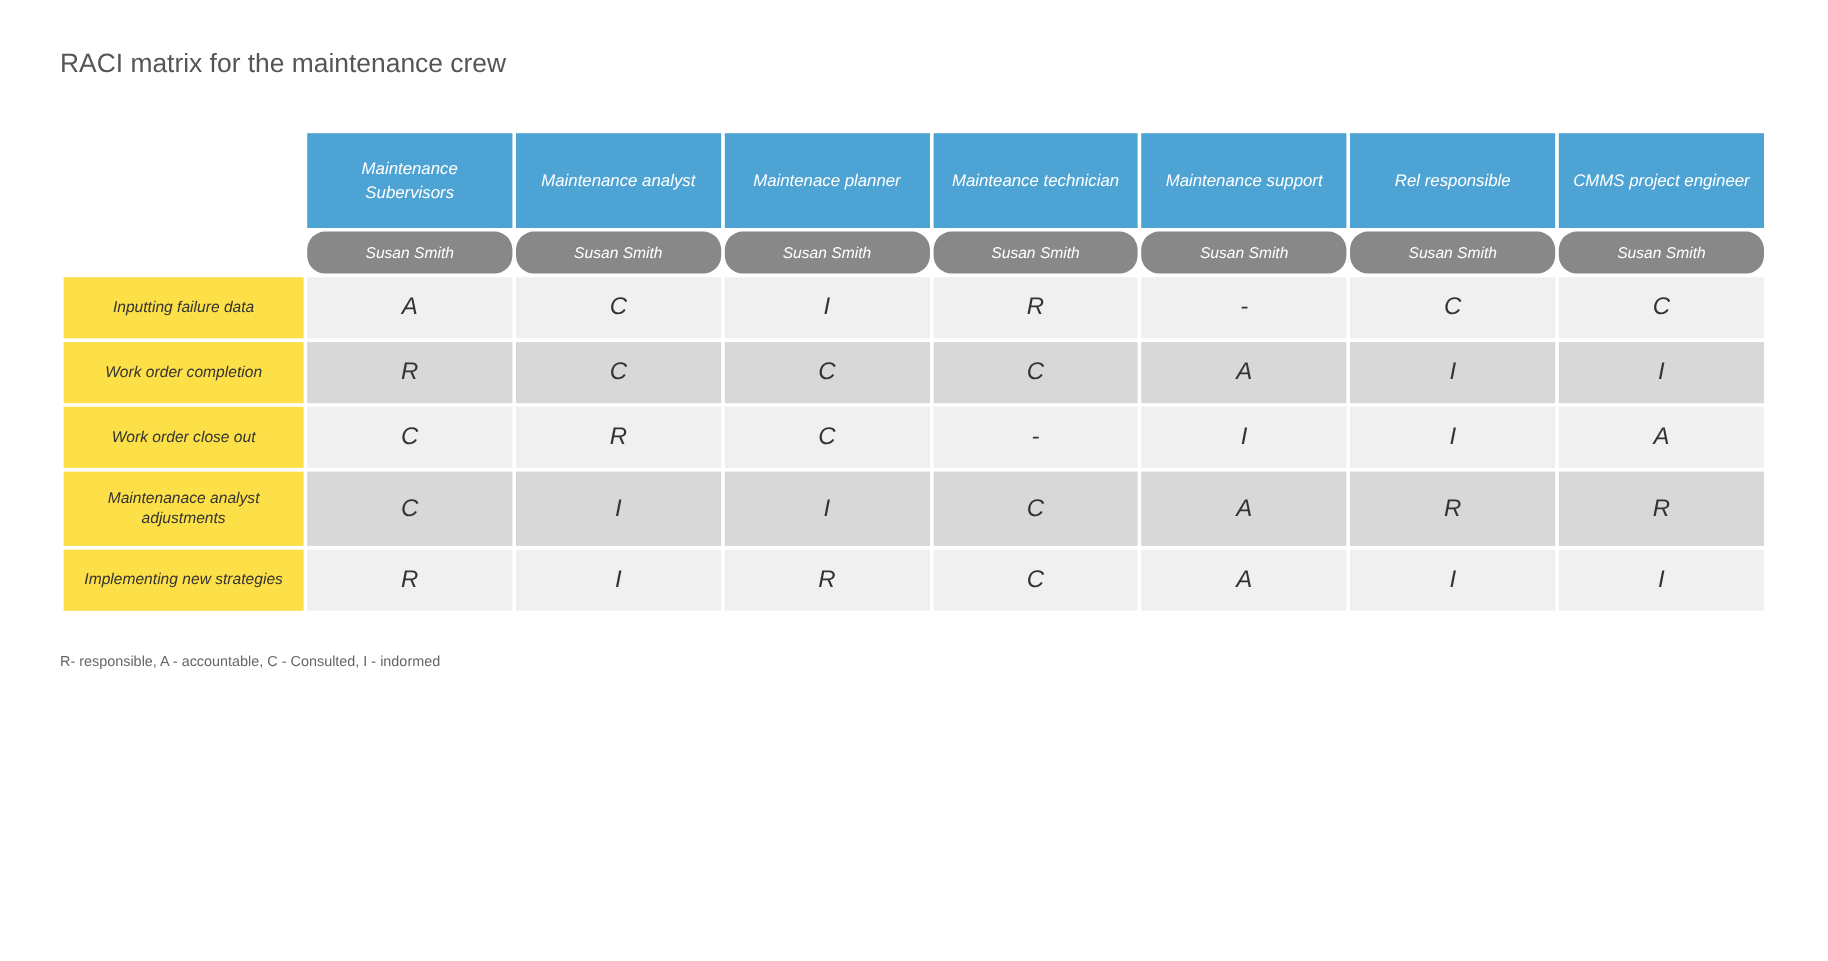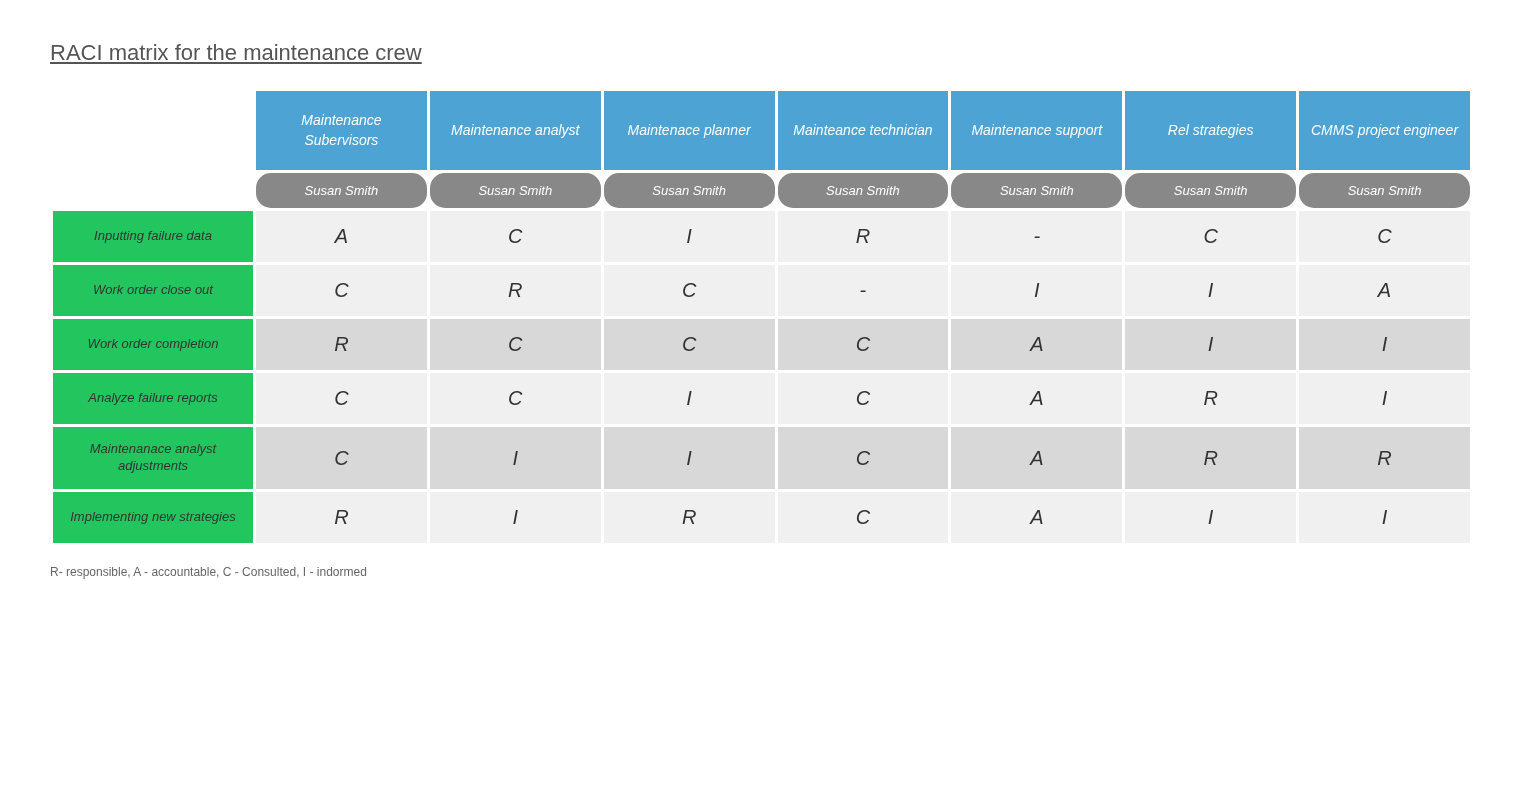--- a/index.html
+++ b/index.html
@@ -13,8 +13,7 @@
       font-size: 22px;
       font-weight: 400;
       color: #555;
-      margin-bottom: 22px;
-      text-decoration: underline;
+      margin-bottom: 42px;
     }
     .matrix-wrapper {
       width: 100%;

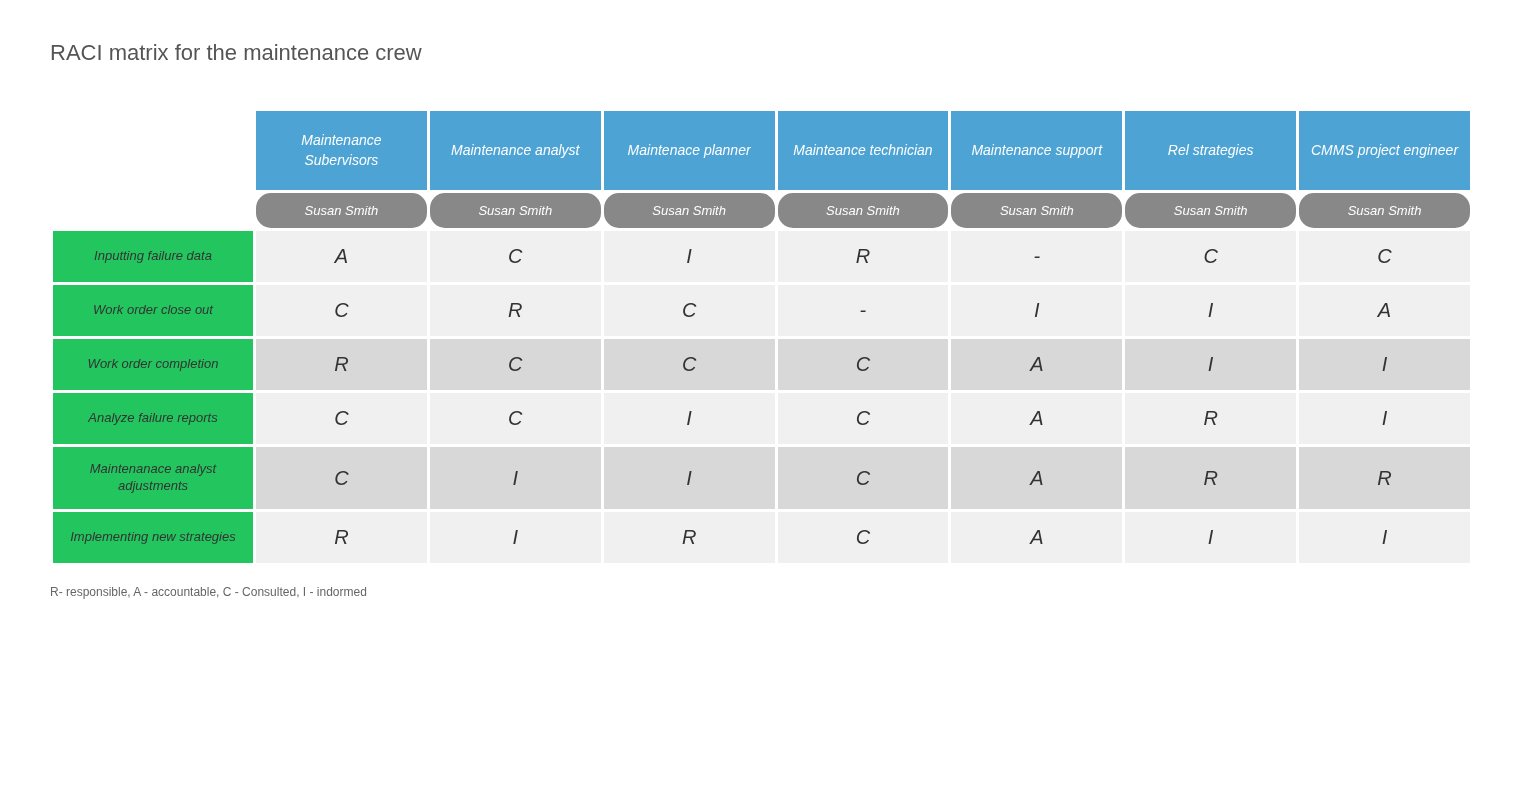--- a/index.html
+++ b/index.html
@@ -117,7 +117,7 @@
         <th class="header-blue">Maintenace planner</th>
         <th class="header-blue">Mainteance technician</th>
         <th class="header-blue">Maintenance support</th>
-        <th class="header-blue">Rel strategies</th>
+        <th class="header-blue">Rel responsible</th>
         <th class="header-blue">CMMS project engineer</th>
       </tr>
       <tr>

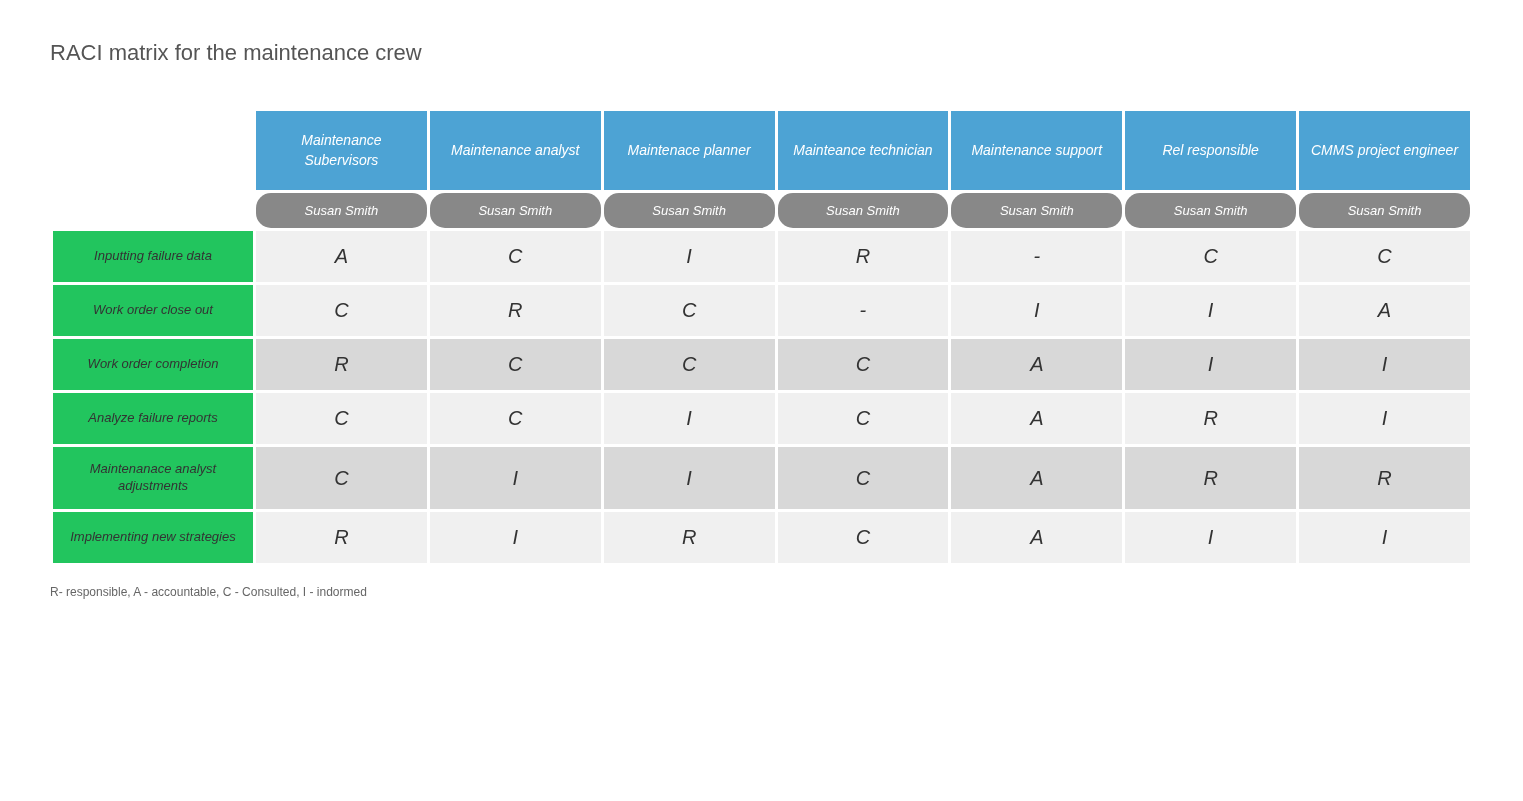--- a/index.html
+++ b/index.html
@@ -56,7 +56,7 @@
     }
     
     .task-label {
-      background-color: #22c55e;
+      background-color: #fde047;
       color: #333;
       text-align: center;
       font-size: 13px;

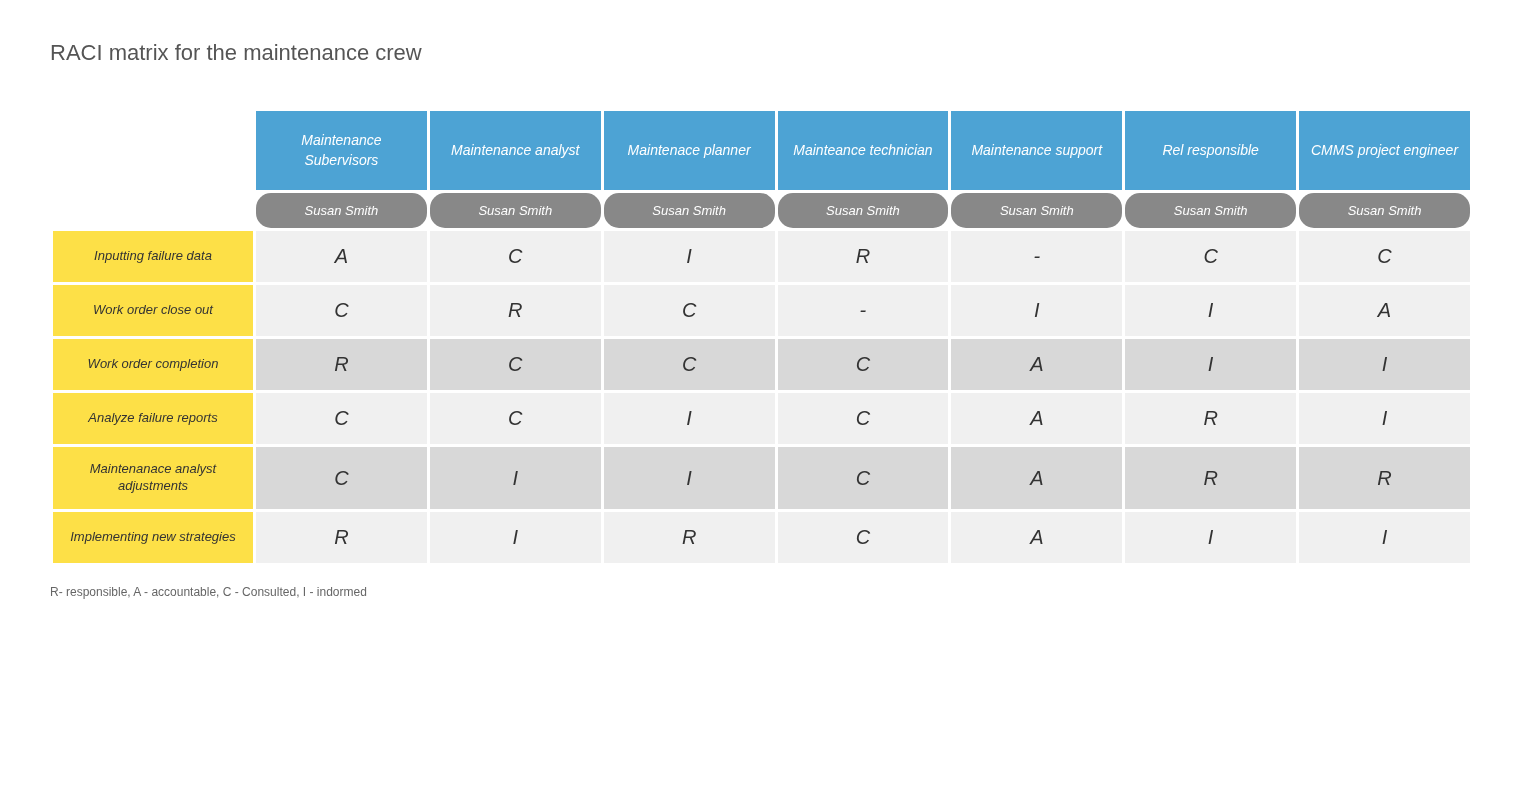--- a/index.html
+++ b/index.html
@@ -143,16 +143,6 @@
           <td class="cell-light">C</td>
         </tr>
         <tr>
-          <td class="task-label">Work order close out</td>
-          <td class="cell-light">C</td>
-          <td class="cell-light">R</td>
-          <td class="cell-light">C</td>
-          <td class="cell-light">-</td>
-          <td class="cell-light">I</td>
-          <td class="cell-light">I</td>
-          <td class="cell-light">A</td>
-        </tr>
-        <tr>
           <td class="task-label">Work order completion</td>
           <td class="cell-dark">R</td>
           <td class="cell-dark">C</td>
@@ -161,6 +151,16 @@
           <td class="cell-dark">A</td>
           <td class="cell-dark">I</td>
           <td class="cell-dark">I</td>
+        </tr>
+        <tr>
+          <td class="task-label">Work order close out</td>
+          <td class="cell-light">C</td>
+          <td class="cell-light">R</td>
+          <td class="cell-light">C</td>
+          <td class="cell-light">-</td>
+          <td class="cell-light">I</td>
+          <td class="cell-light">I</td>
+          <td class="cell-light">A</td>
         </tr>
         <tr>
           <td class="task-label">Analyze failure reports</td>

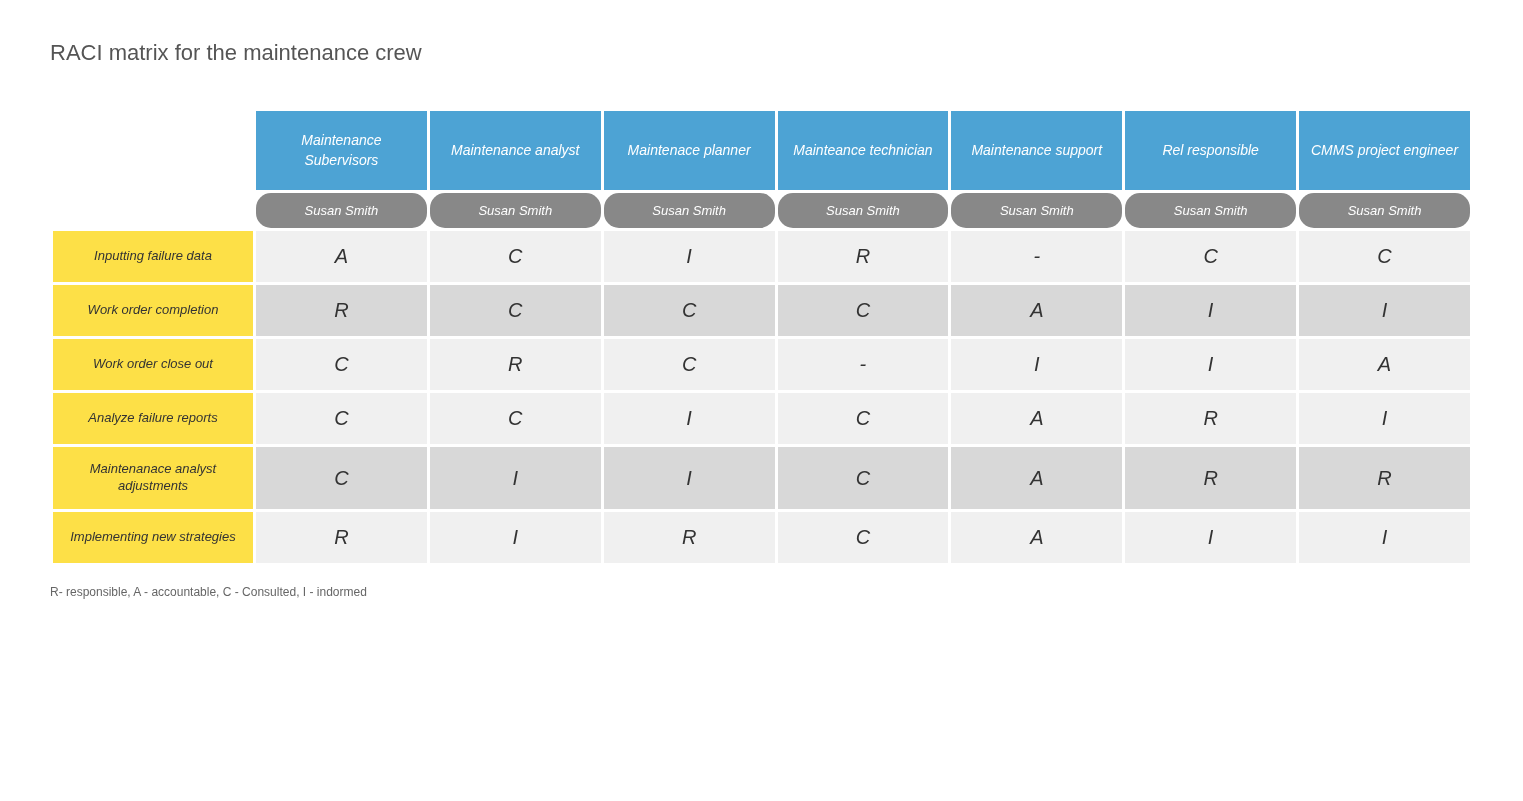--- a/index.html
+++ b/index.html
@@ -163,16 +163,6 @@
           <td class="cell-light">A</td>
         </tr>
         <tr>
-          <td class="task-label">Analyze failure reports</td>
-          <td class="cell-light">C</td>
-          <td class="cell-light">C</td>
-          <td class="cell-light">I</td>
-          <td class="cell-light">C</td>
-          <td class="cell-light">A</td>
-          <td class="cell-light">R</td>
-          <td class="cell-light">I</td>
-        </tr>
-        <tr>
           <td class="task-label">Maintenanace analyst adjustments</td>
           <td class="cell-dark">C</td>
           <td class="cell-dark">I</td>

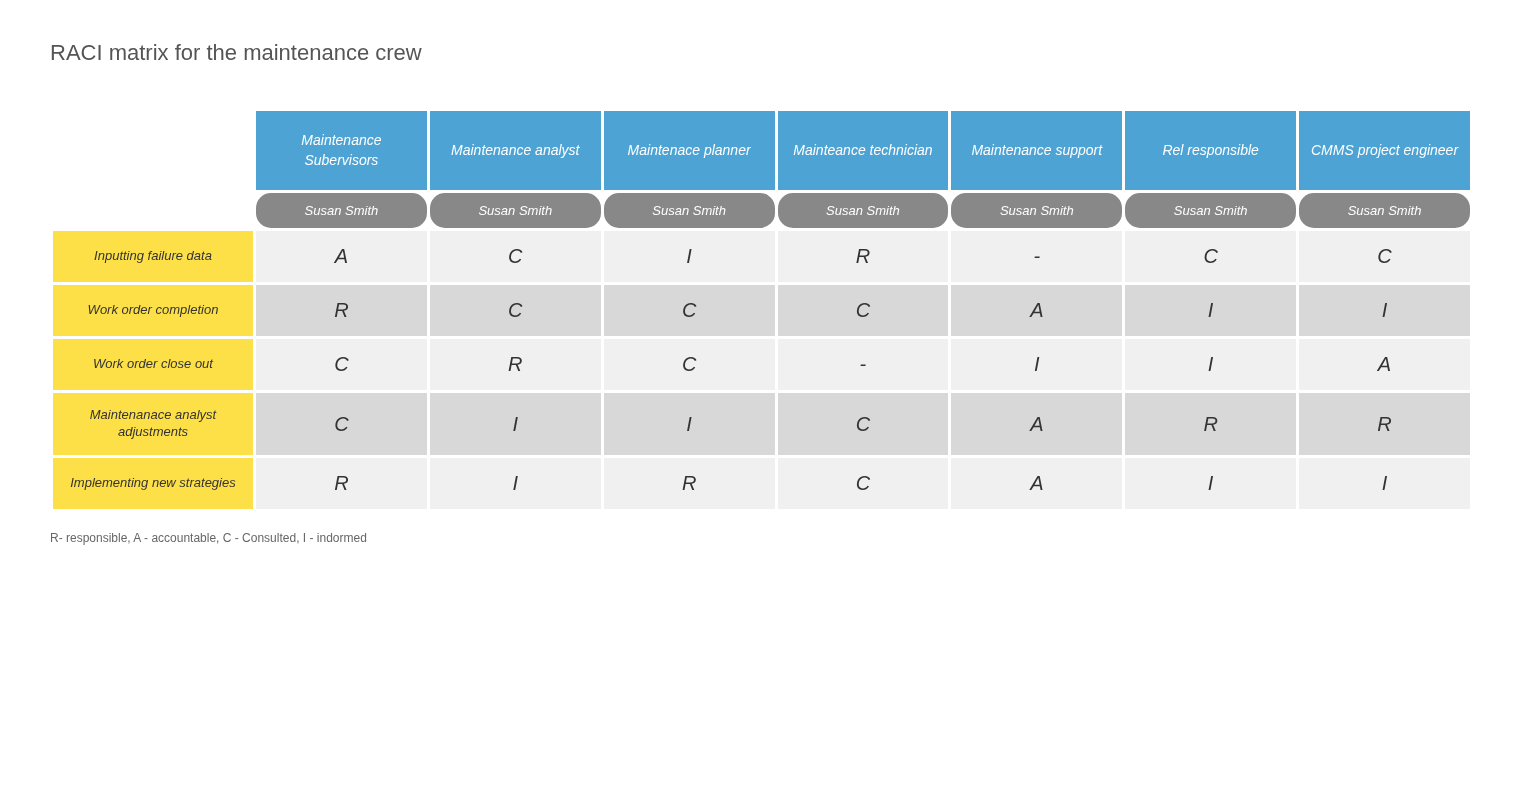--- a/index.html
+++ b/index.html
@@ -87,7 +87,7 @@
       background: transparent;
     }
     .legend {
-      margin-top: 19px;
+      margin-top: 32px;
       font-size: 12px;
       color: #666;
     }

